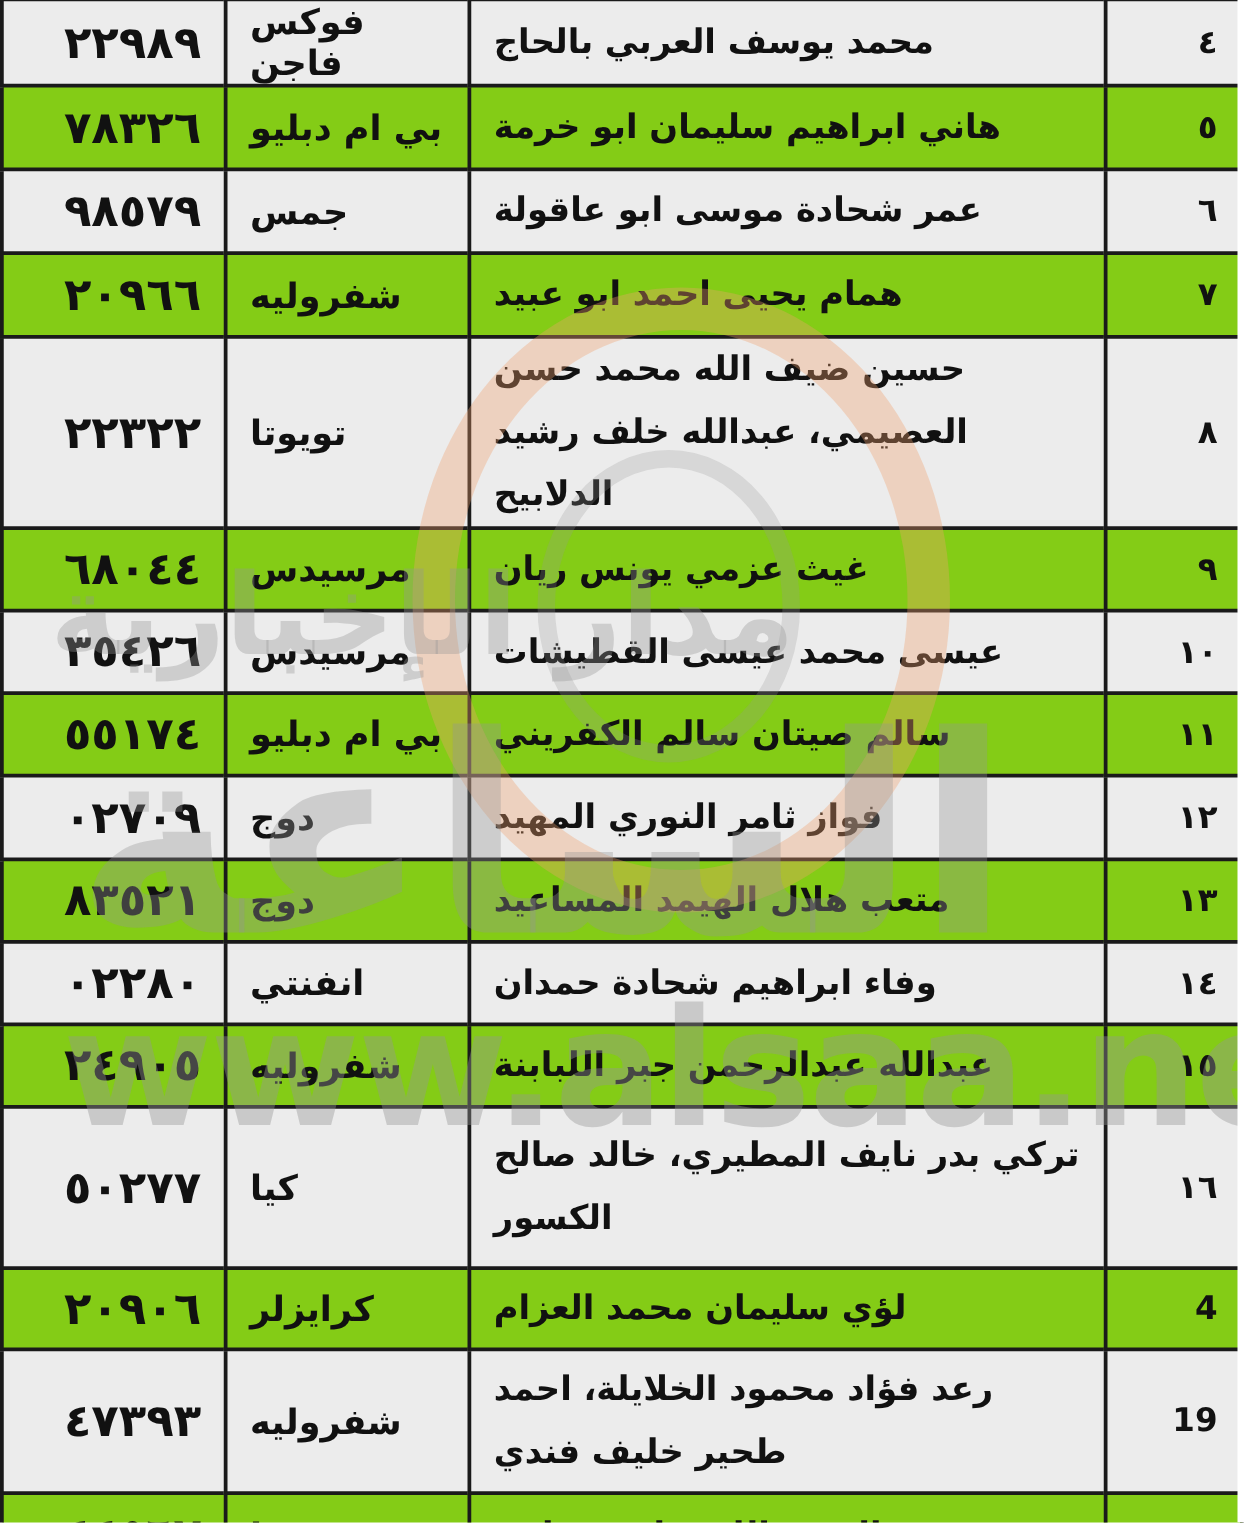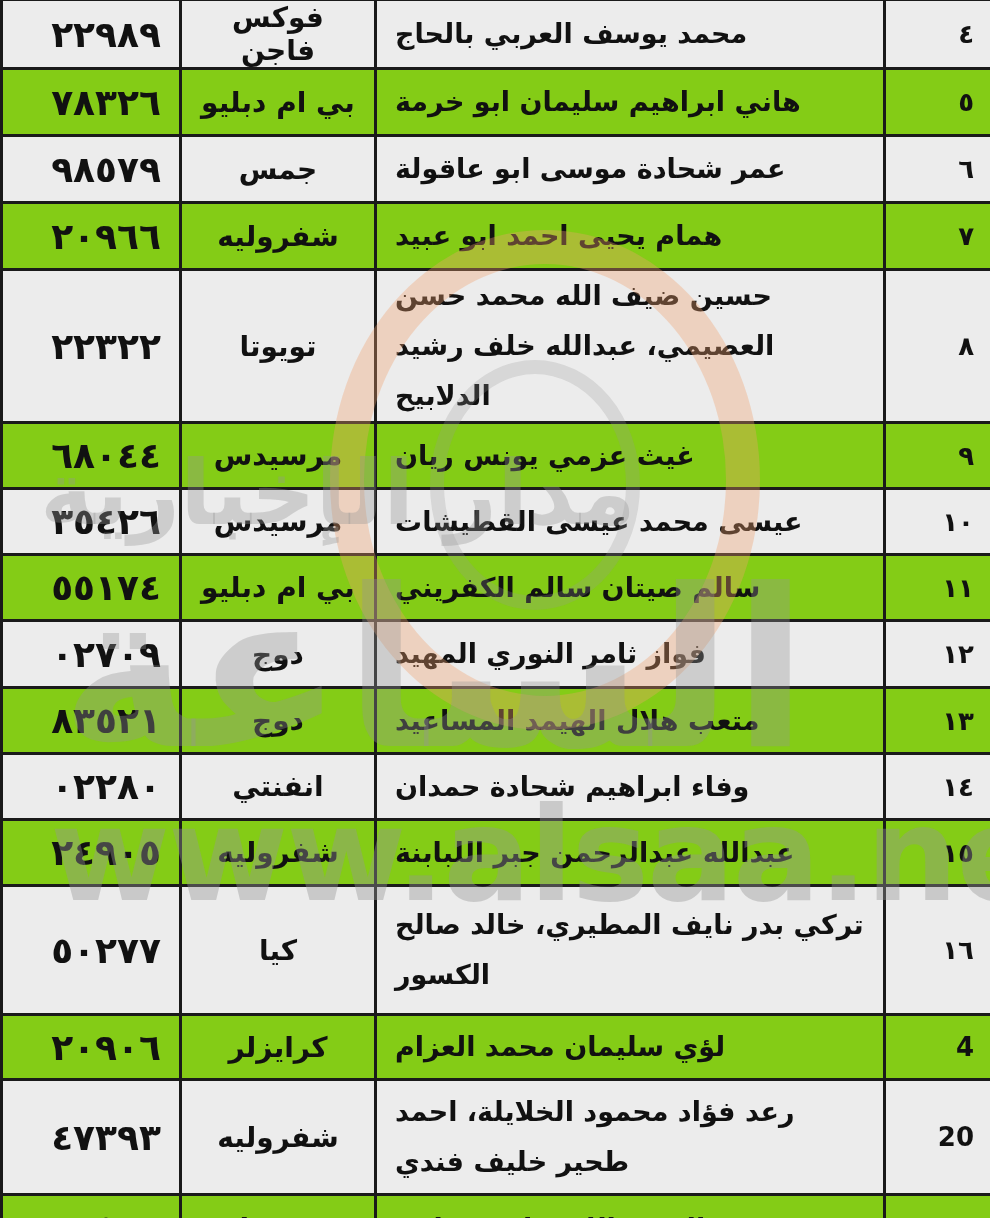--- a/index.html
+++ b/index.html
@@ -14,7 +14,7 @@
   table.cars tr.plain td { background:#84cc16; }
   td.num  { width:70px;  text-align:right; font-size:26px; }
   td.name { width:470px; text-align:left; font-size:27px; line-height:50px; }
-  td.make { width:156px; text-align:center; font-size:28px; }
+  td.make { width:156px; text-align:left; font-size:28px; }
   td.plate{ width:140px; text-align:right; font-size:36px; letter-spacing:1px;margin-top:20px; }
   .right-edge { position:absolute; right:0; top:0; width:10px; height:1218px; background:#fff; }
   

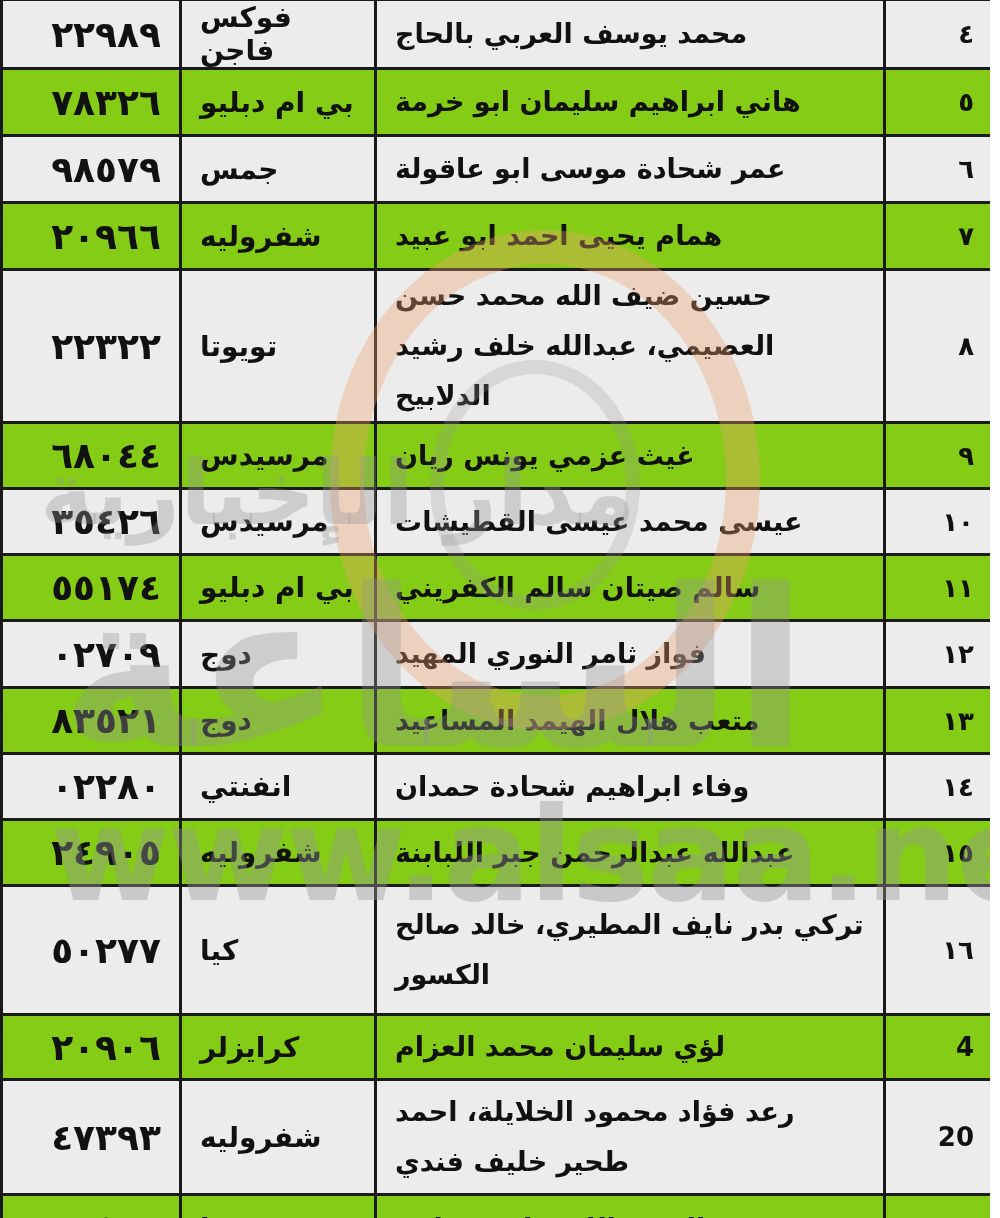--- a/index.html
+++ b/index.html
@@ -121,7 +121,7 @@
           <td class="plate">٢٠٩٠٦</td>
         </tr>
         <tr class="shade" style="height: 115px;">
-          <td class="num">20</td>
+          <td class="num">19</td>
           <td class="name">رعد فؤاد محمود الخلايلة، احمد طحير خليف فندي</td>
           <td class="make">شفروليه</td>
           <td class="plate">٤٧٣٩٣</td>

